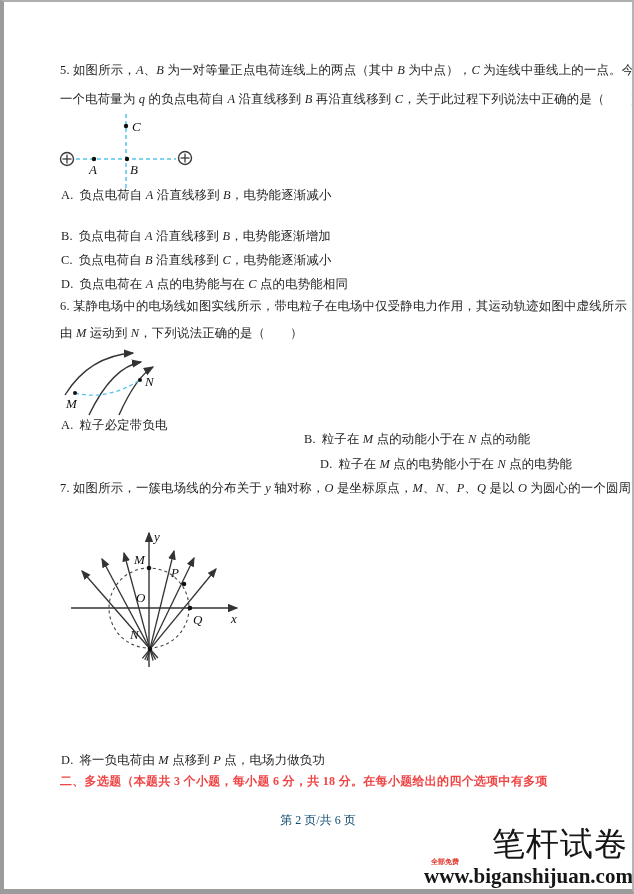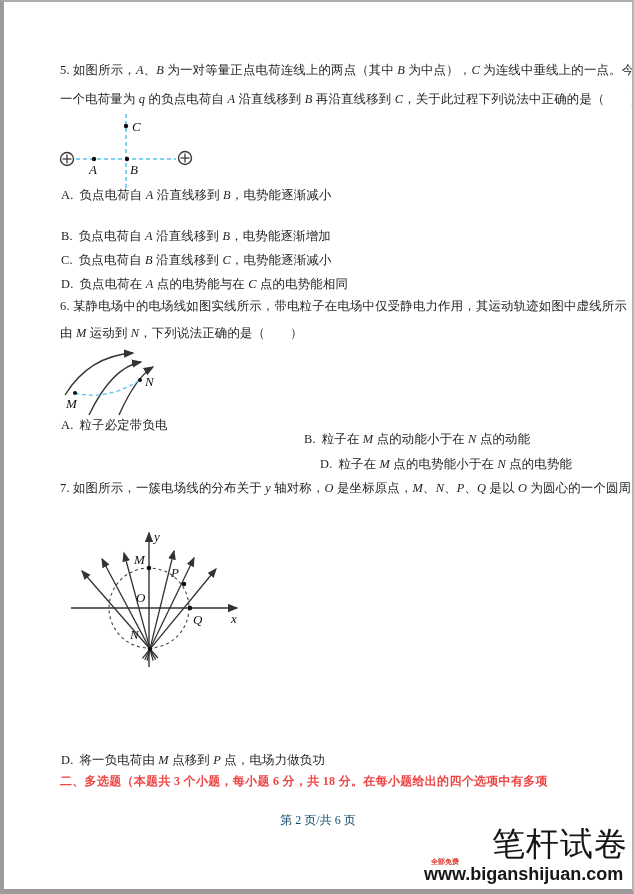--- a/index.html
+++ b/index.html
@@ -21,8 +21,8 @@
   .svgtext{font-family:"Liberation Serif","DejaVu Serif",serif;font-style:italic;font-size:13px;fill:#111;}
   .wm-brand{position:absolute;left:452px;top:824px;font-family:"Liberation Sans","DejaVu Sans",sans-serif;
     font-weight:400;font-size:33px;line-height:36px;color:#161616;letter-spacing:1px;margin-left:36px;}
-  .wm-url{position:absolute;left:420px;top:862px;font-family:Liberation Sans, sans-serif;
-    font-weight:700;font-size:18px;color:#161616;letter-spacing:0;}
+  .wm-url{position:absolute;left:420px;top:862px;font-family:Liberation Serif, serif;
+    font-weight:700;font-size:21px;color:#161616;letter-spacing:0;}
   .wm-free{position:absolute;left:427px;top:855px;font-family:"Liberation Sans","DejaVu Sans",sans-serif;
     font-weight:700;font-size:7px;color:#e0372c;}
 </style>

